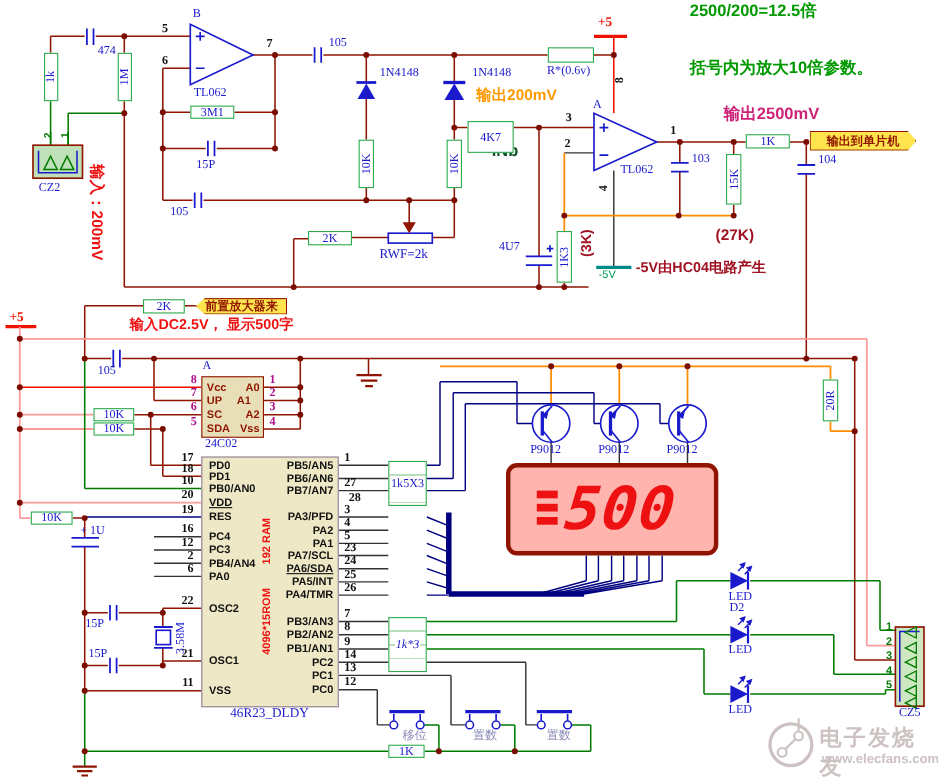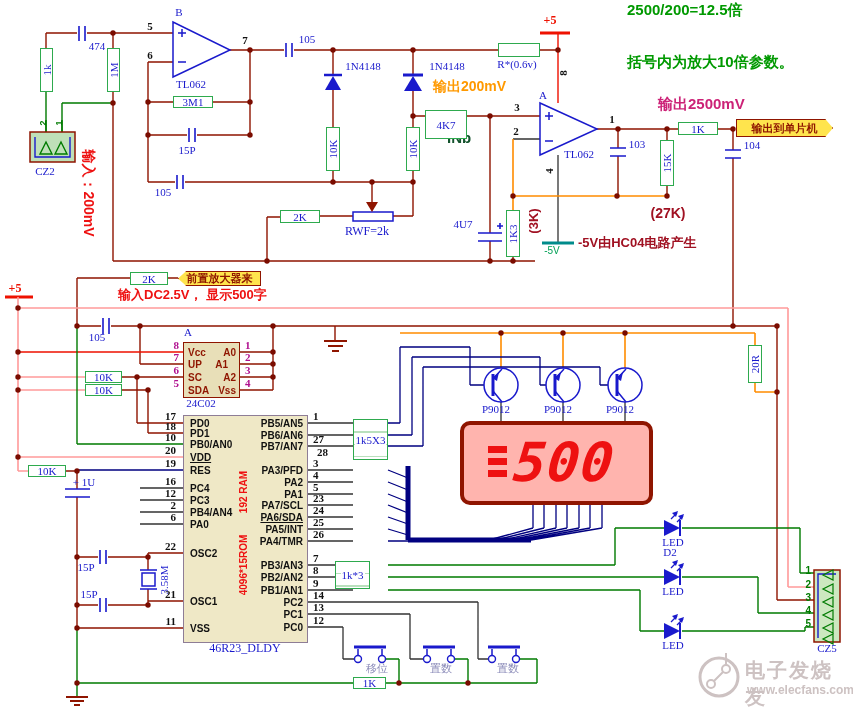--- a/index.html
+++ b/index.html
@@ -381,7 +381,7 @@
     <div class="rbox net" style="left: 353px; top: 419px; width: 35px; height: 41px;">
       <span>1k5X3</span>
     </div>
-    <div class="rbox net" style="left: 335px; top: 561px; width: 35px; height: 28px;">
+    <div class="rbox net" style="left: 353px; top: 561px; width: 35px; height: 50px; font-style: italic;">
       <span>1k*3</span>
     </div>
     <div class="lbl pin" style="left: 176px; top: 416px; transform: translate(-100%, -50%);">17</div>

